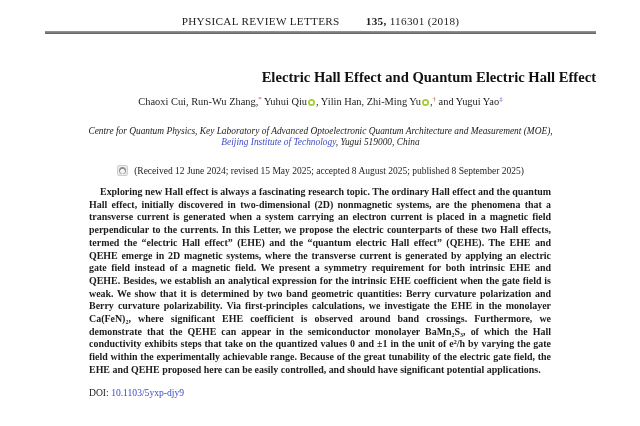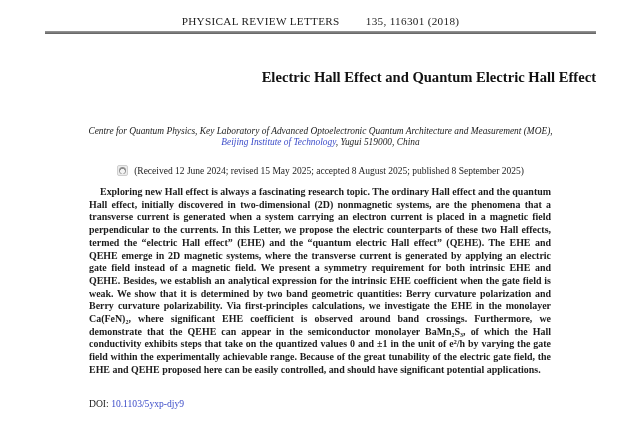--- a/index.html
+++ b/index.html
@@ -25,7 +25,7 @@
     letter-spacing: 0.3px;
     color: #222;
   }
-  .journal-header .vol { font-weight: normal; margin-left: 23px; }
+  .journal-header .vol { font-weight: bold; margin-left: 23px; }
   .header-rule {
     position: absolute;
     top: 31px;

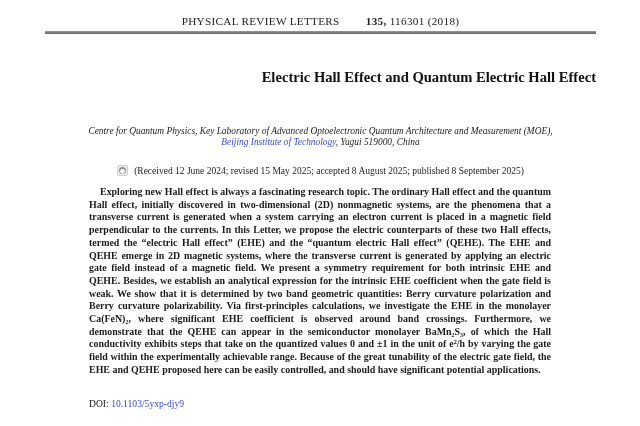--- a/index.html
+++ b/index.html
@@ -159,6 +159,7 @@
 
   <div class="title">Electric Hall Effect and Quantum Electric Hall Effect</div>
 
+  <div class="authors"><span>Chaoxi Cui, Run-Wu Zhang,</span><sup class="note note-red">*</sup><span> Yuhui Qiu</span><span class="orcid"></span><span>, Yilin Han, Zhi-Ming Yu</span><span class="orcid"></span><span>,</span><sup class="note note-red">†</sup><span> and Yugui Yao</span><sup class="note note-blue">‡</sup></div>
 
   <div class="affiliations">
     <div><span>Centre for Quantum Physics, Key Laboratory of Advanced Optoelectronic Quantum Architecture and Measurement (MOE),</span></div>

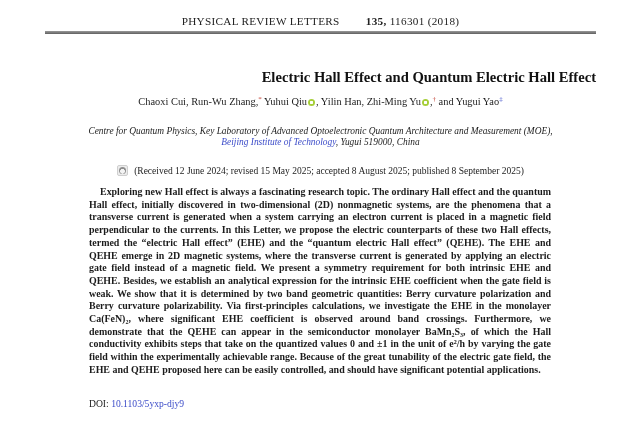--- a/index.html
+++ b/index.html
@@ -143,7 +143,7 @@
   
   .doi-row {
     position: absolute;
-    top: 398px;
+    top: 387px;
     left: 89px;
     font-size: 9.6px;
     color: #1c1c1c;

